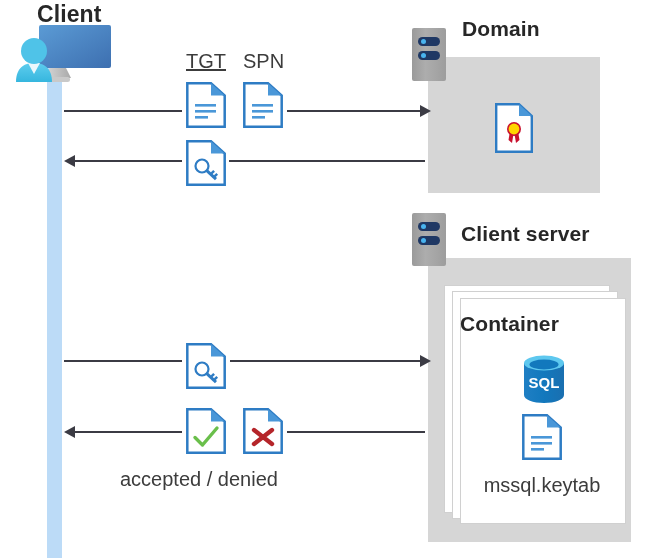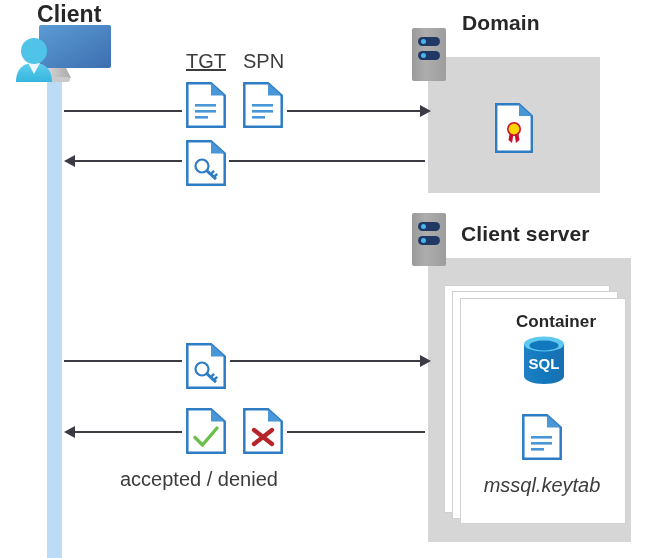--- a/index.html
+++ b/index.html
@@ -101,7 +101,7 @@
   </svg>
 </div>
 
-<div class="abs title-bold mono-left" style="left:462px;top:10px;font-size:21px;line-height:26px;">
+<div class="abs title-bold mono-left" style="left:462px;top:16px;font-size:21px;line-height:26px;">
   <div>Domain</div>
 </div>
 

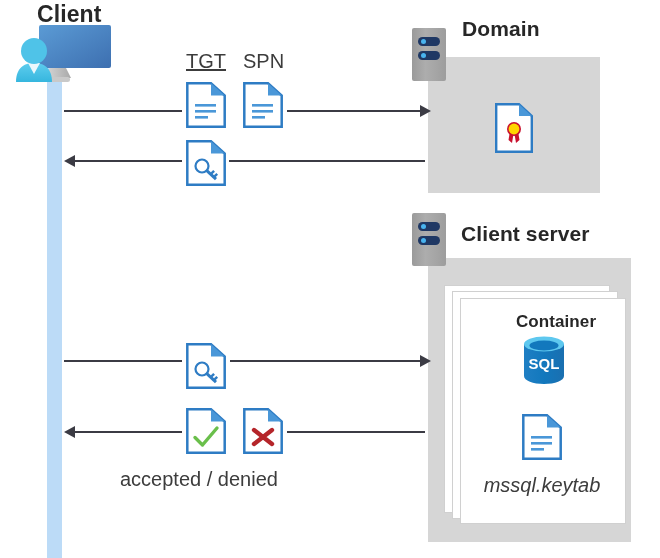--- a/index.html
+++ b/index.html
@@ -137,7 +137,7 @@
 <div class="abs card" style="left:452px;top:291px;width:164px;height:226px;"></div>
 <div class="abs card" style="left:460px;top:298px;width:164px;height:224px;"></div>
 
-<div class="abs title-bold" style="left:460px;top:312px;width:192px;text-align:center;font-size:17px;">Container</div>
+<div class="abs title-bold" style="left:460px;top:312px;width:192px;font-size:21px;">Container</div>
 
 <div class="abs sqlicon" style="left:521px;top:335px;">
   <svg viewBox="0 0 46 50" width="46" height="50">

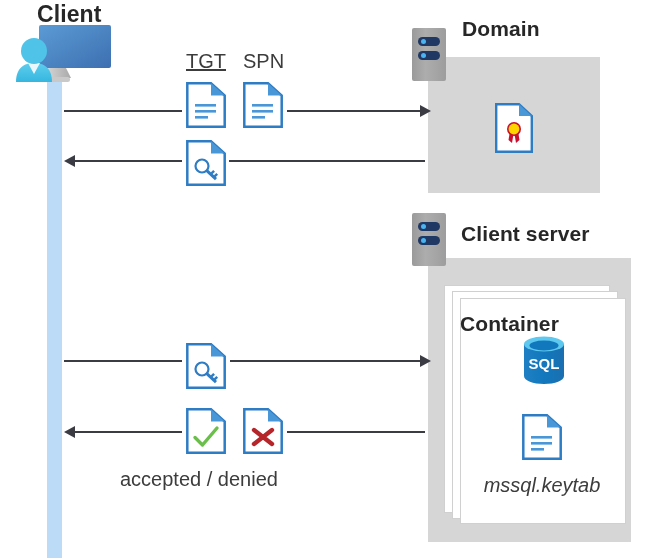--- a/index.html
+++ b/index.html
@@ -139,7 +139,7 @@
 
 <div class="abs title-bold" style="left:460px;top:312px;width:192px;font-size:21px;">Container</div>
 
-<div class="abs sqlicon" style="left:521px;top:335px;">
+<div class="abs sqlicon" style="left:521px;top:354px;">
   <svg viewBox="0 0 46 50" width="46" height="50">
     <defs>
       <linearGradient id="cyl" x1="0" y1="0" x2="1" y2="0">

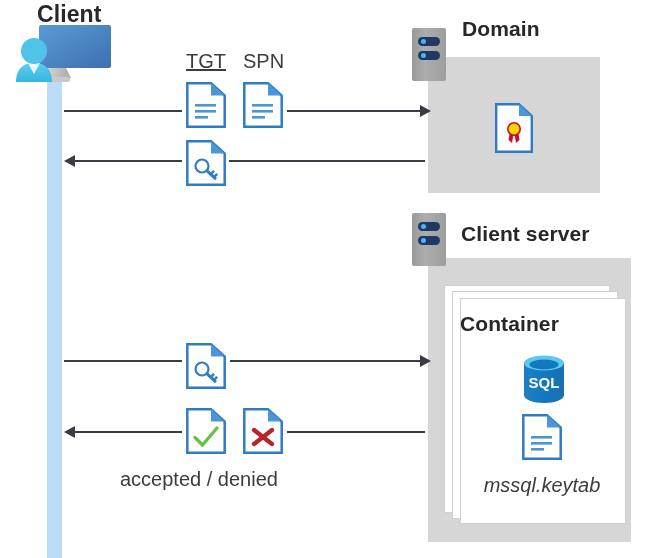--- a/index.html
+++ b/index.html
@@ -165,7 +165,7 @@
   </svg>
 </div>
 
-<div class="abs lbl" style="left:460px;top:474px;width:164px;text-align:center;font-size:20px;font-style:italic;">mssql.keytab</div>
+<div class="abs lbl" style="left:460px;top:474px;width:164px;text-align:center;font-size:20px;">mssql.keytab</div>
 
 <div class="abs lbl" style="left:186px;top:50px;width:40px;text-align:center;font-size:20px;text-decoration:underline;">TGT</div>
 <div class="abs lbl" style="left:243px;top:50px;width:40px;text-align:center;font-size:20px;">SPN</div>

